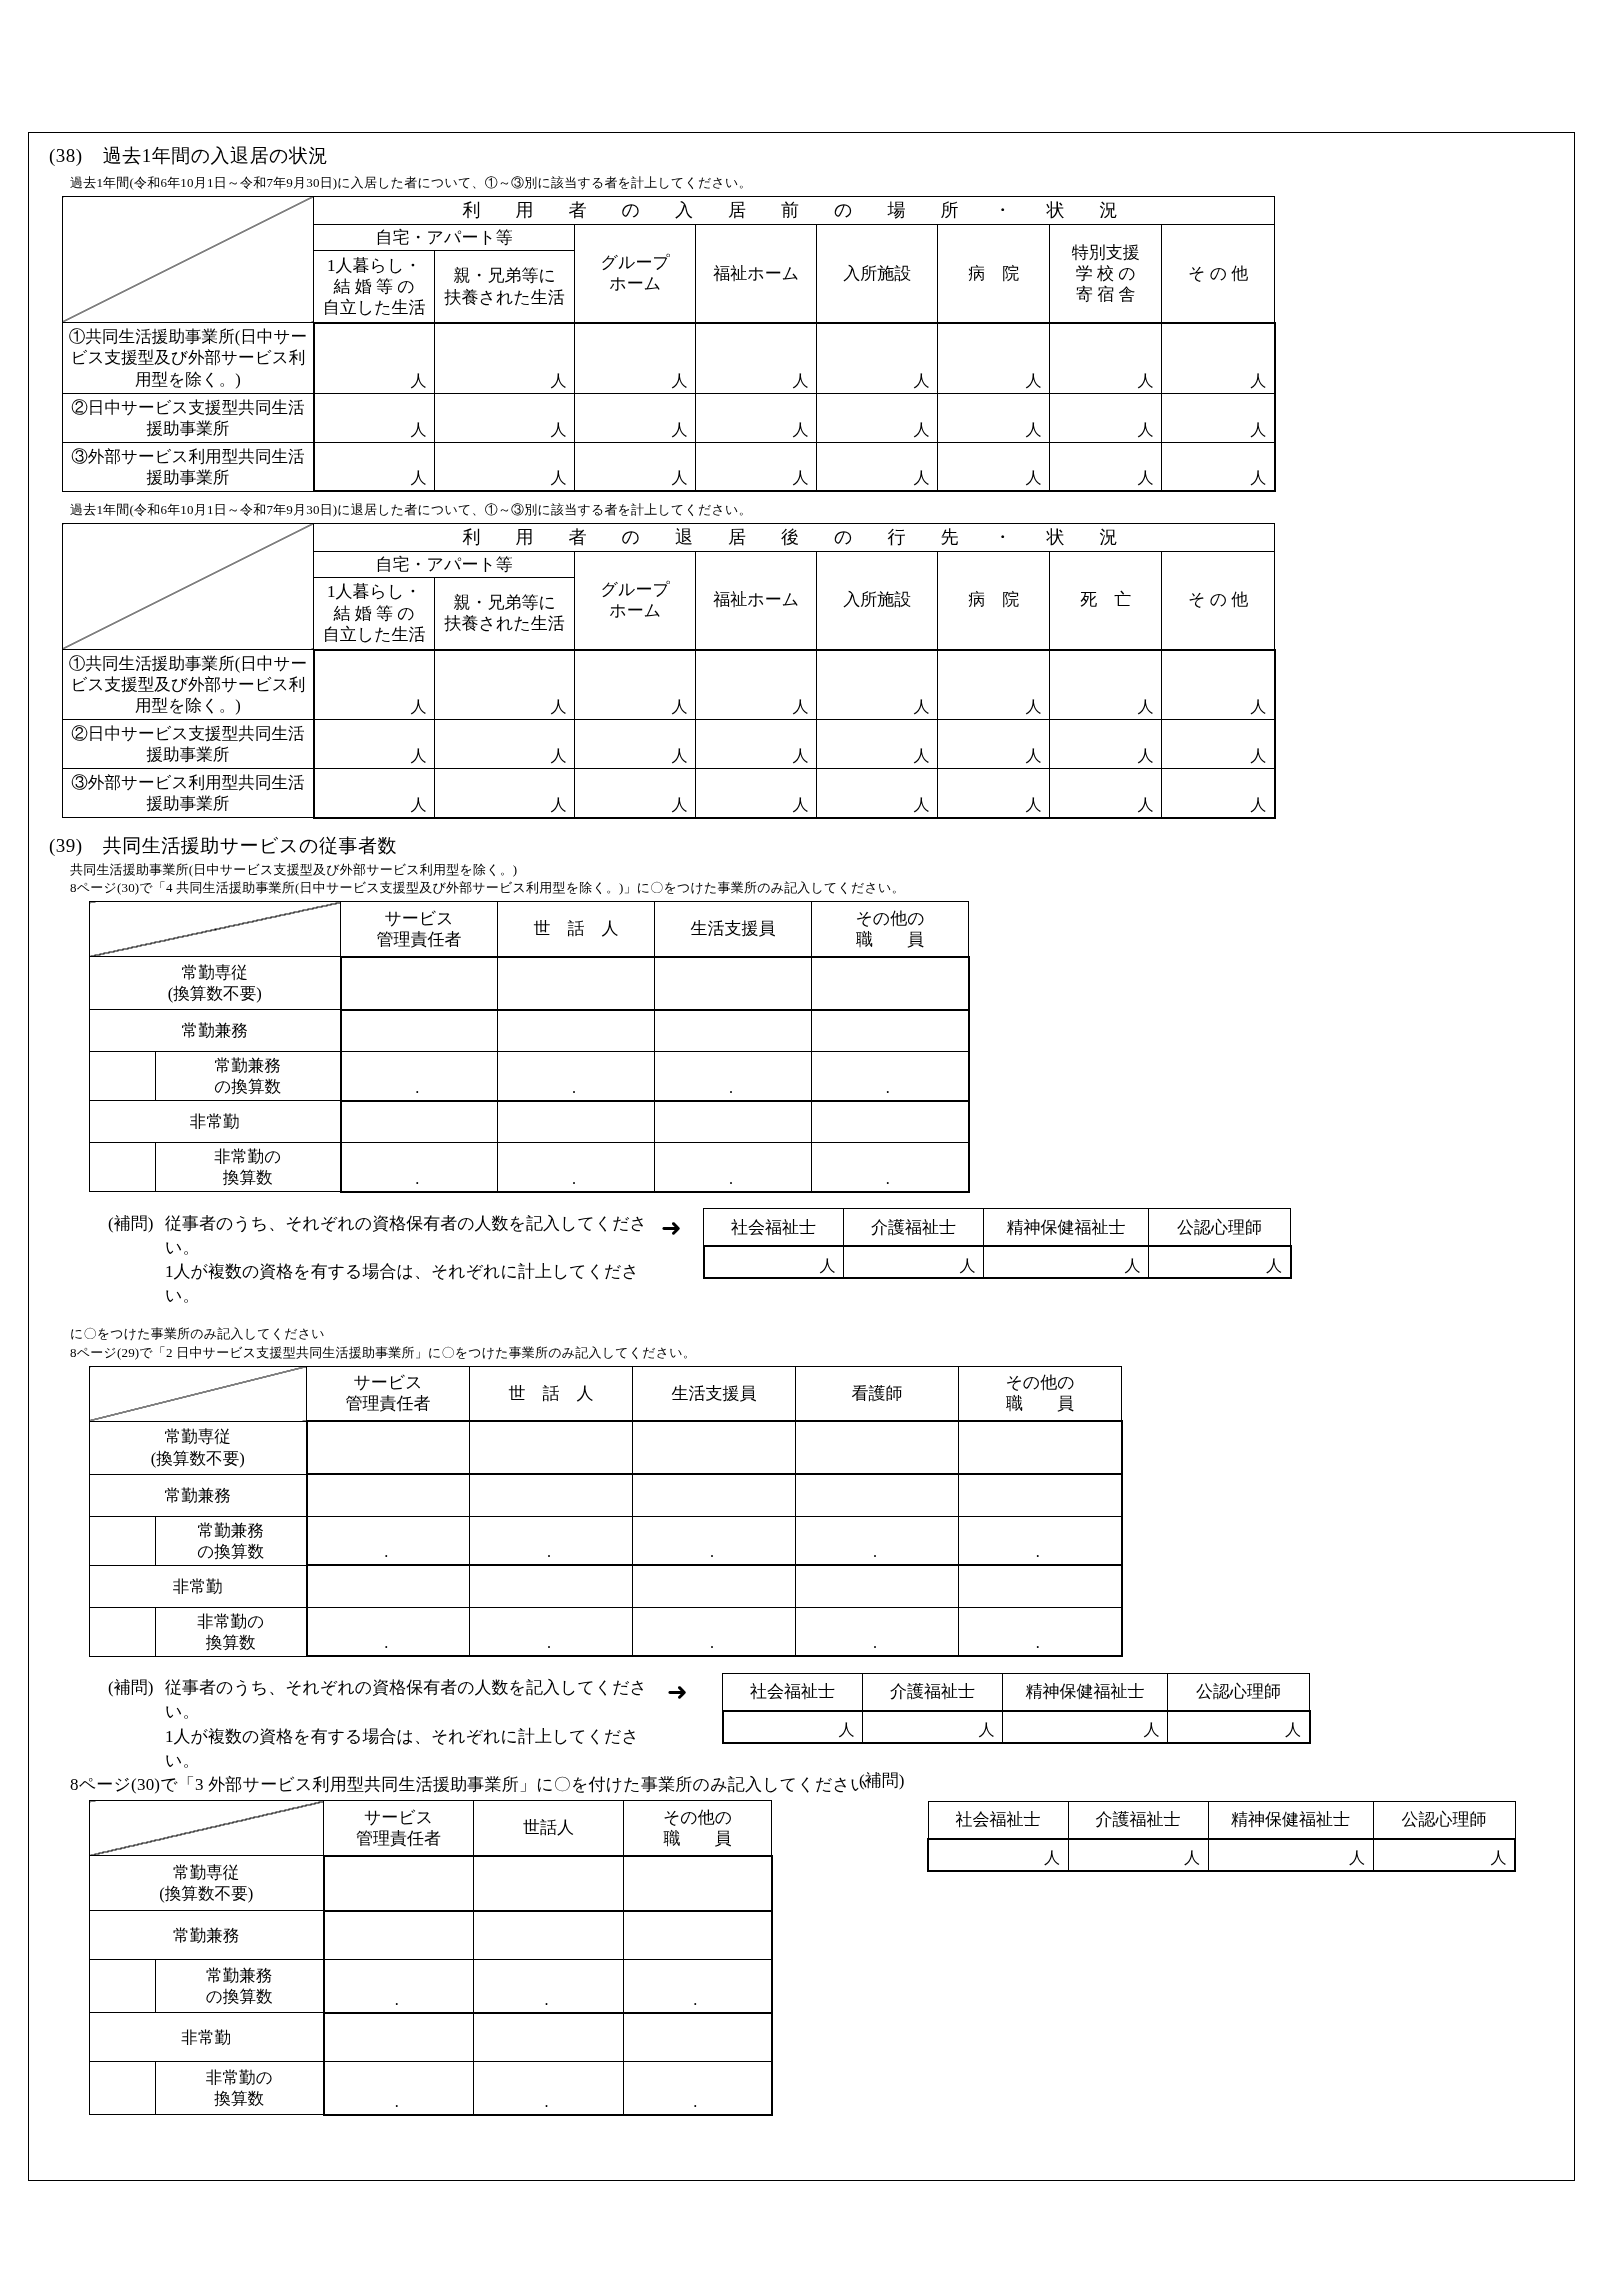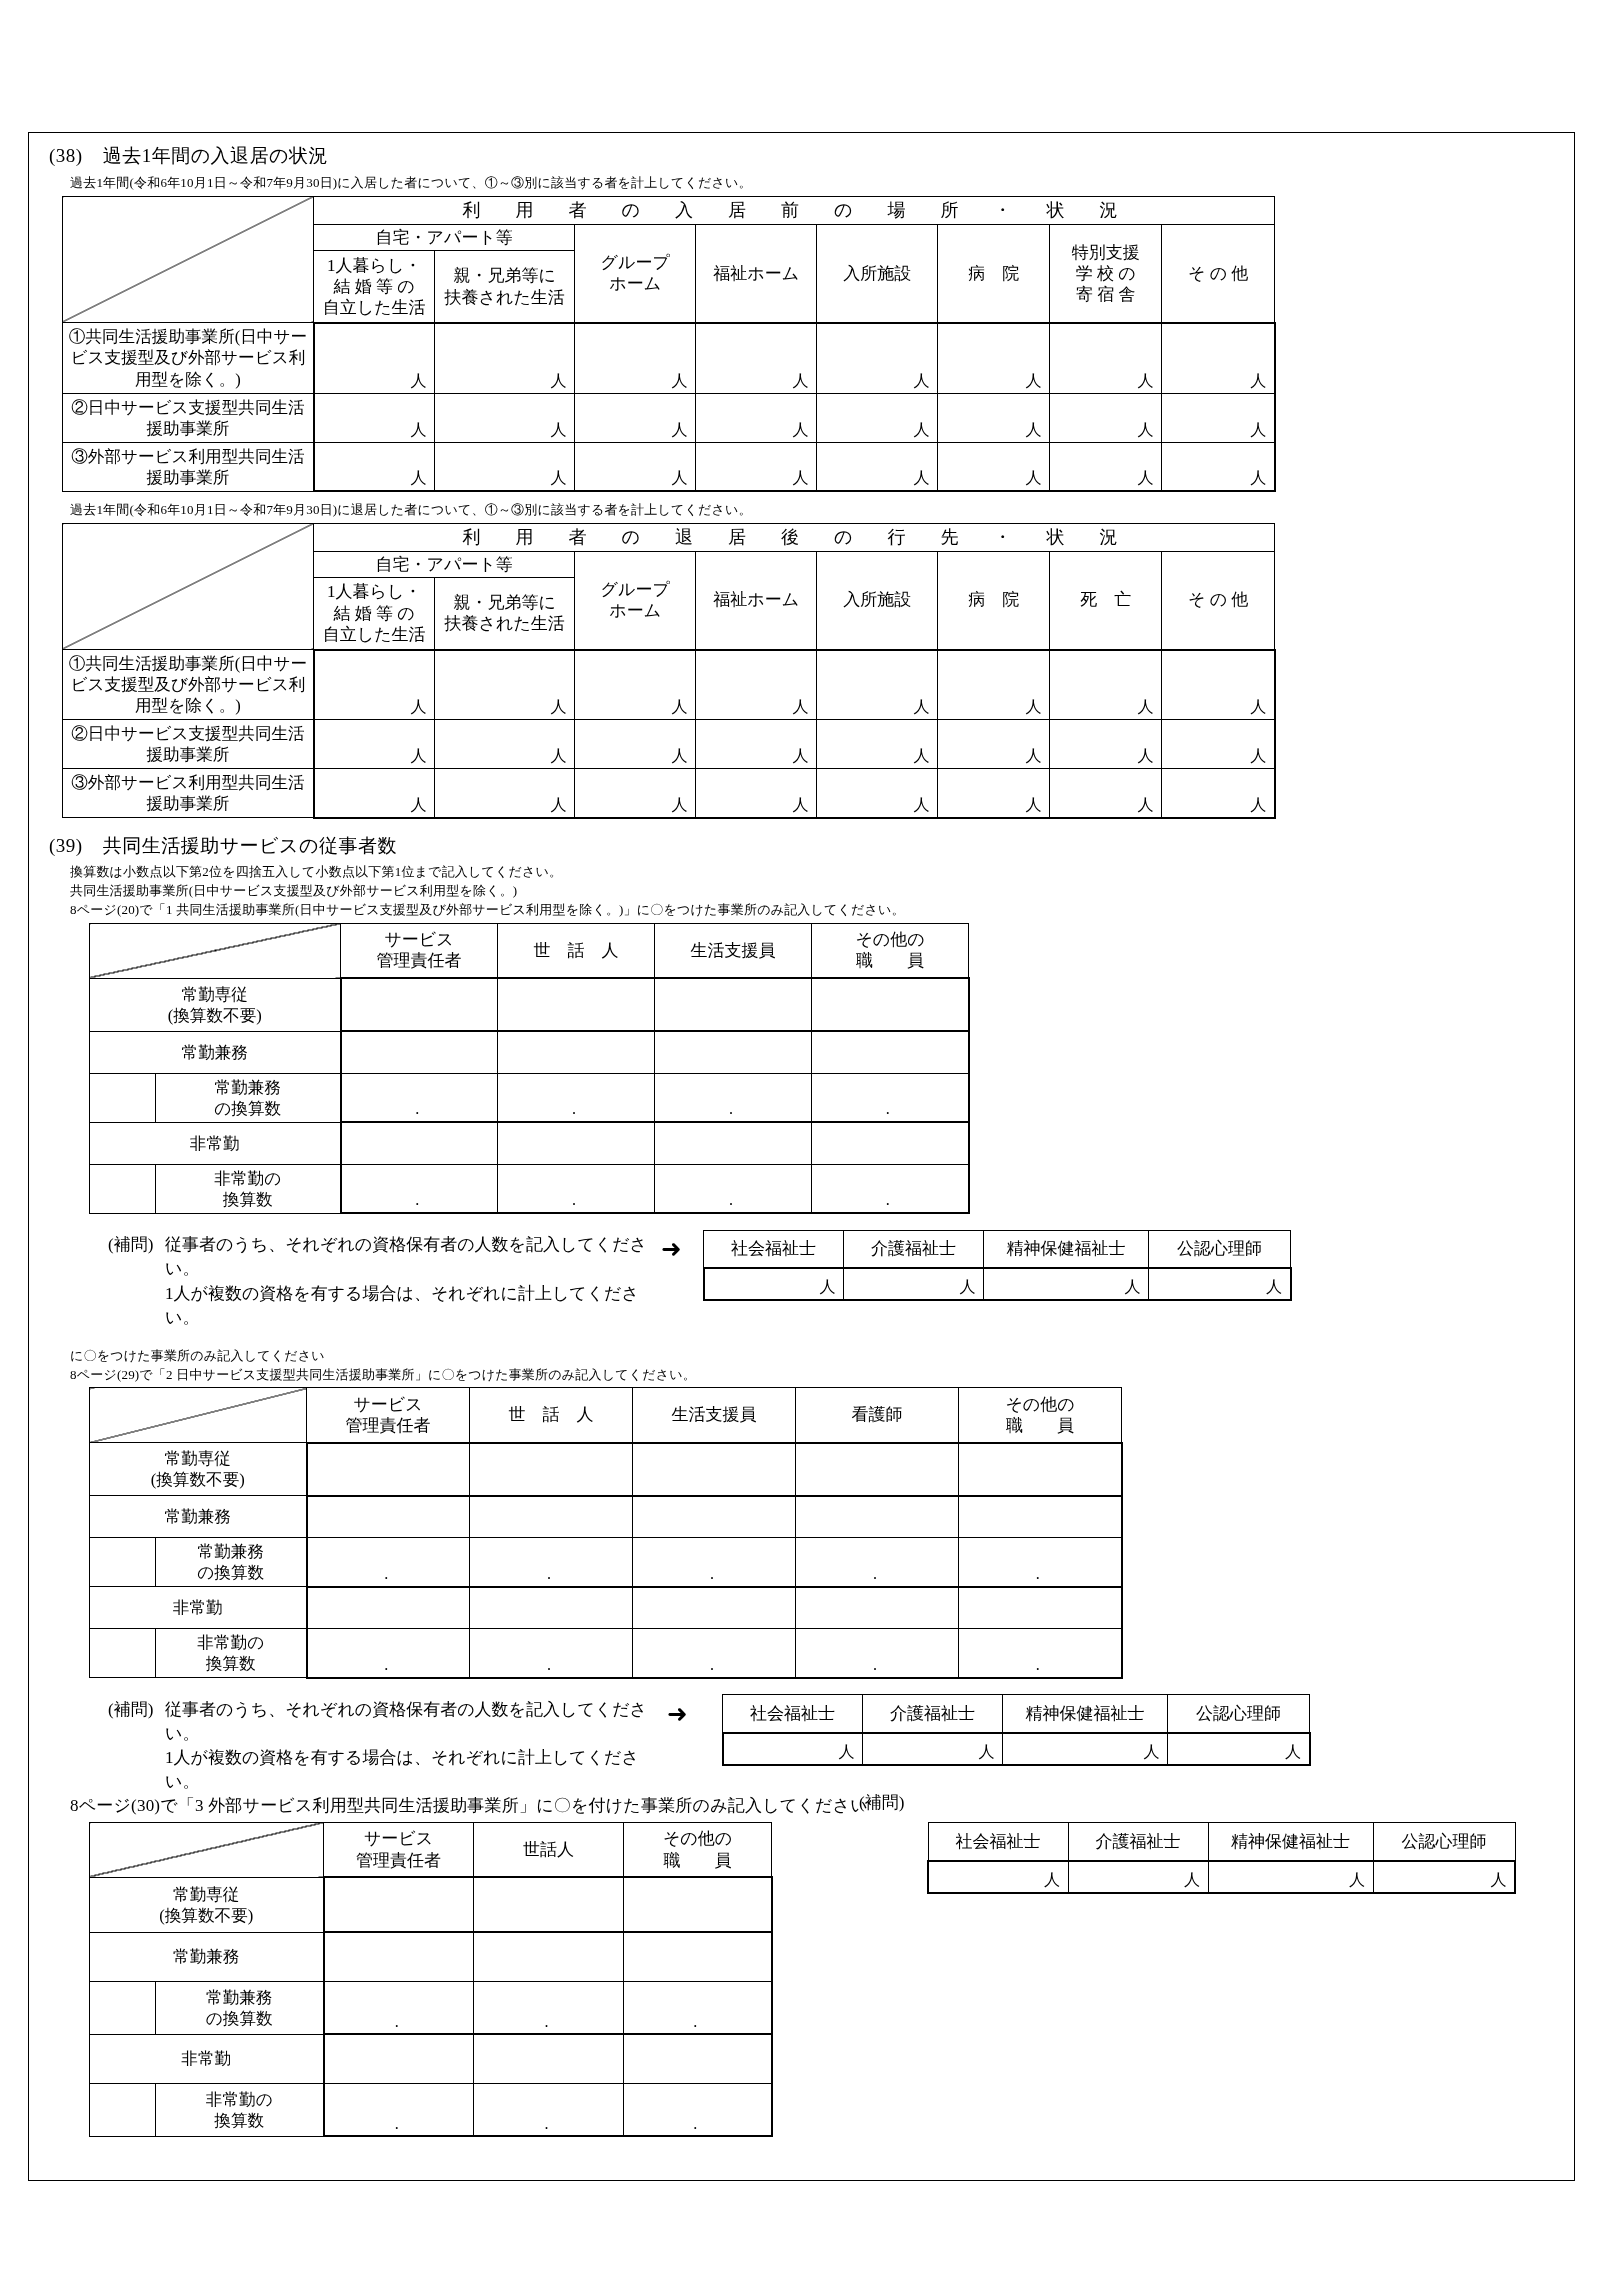--- a/index.html
+++ b/index.html
@@ -302,7 +302,6 @@
       <span style="display:inline-block;width:9.5px"></span>
       <span>共同生活援助サービスの従事者数</span>
     </div>
-    <div class="note indent1" style="margin-top:2.8px">換算数は小数点以下第2位を四捨五入して小数点以下第1位まで記入してください。</div>
     <div class="note indent1">共同生活援助事業所(日中サービス支援型及び外部サービス利用型を除く。)</div>
     <div class="note indent1">8ページ(20)で「1 共同生活援助事業所(日中サービス支援型及び外部サービス利用型を除く。)」に〇をつけた事業所のみ記入してください。</div>
 

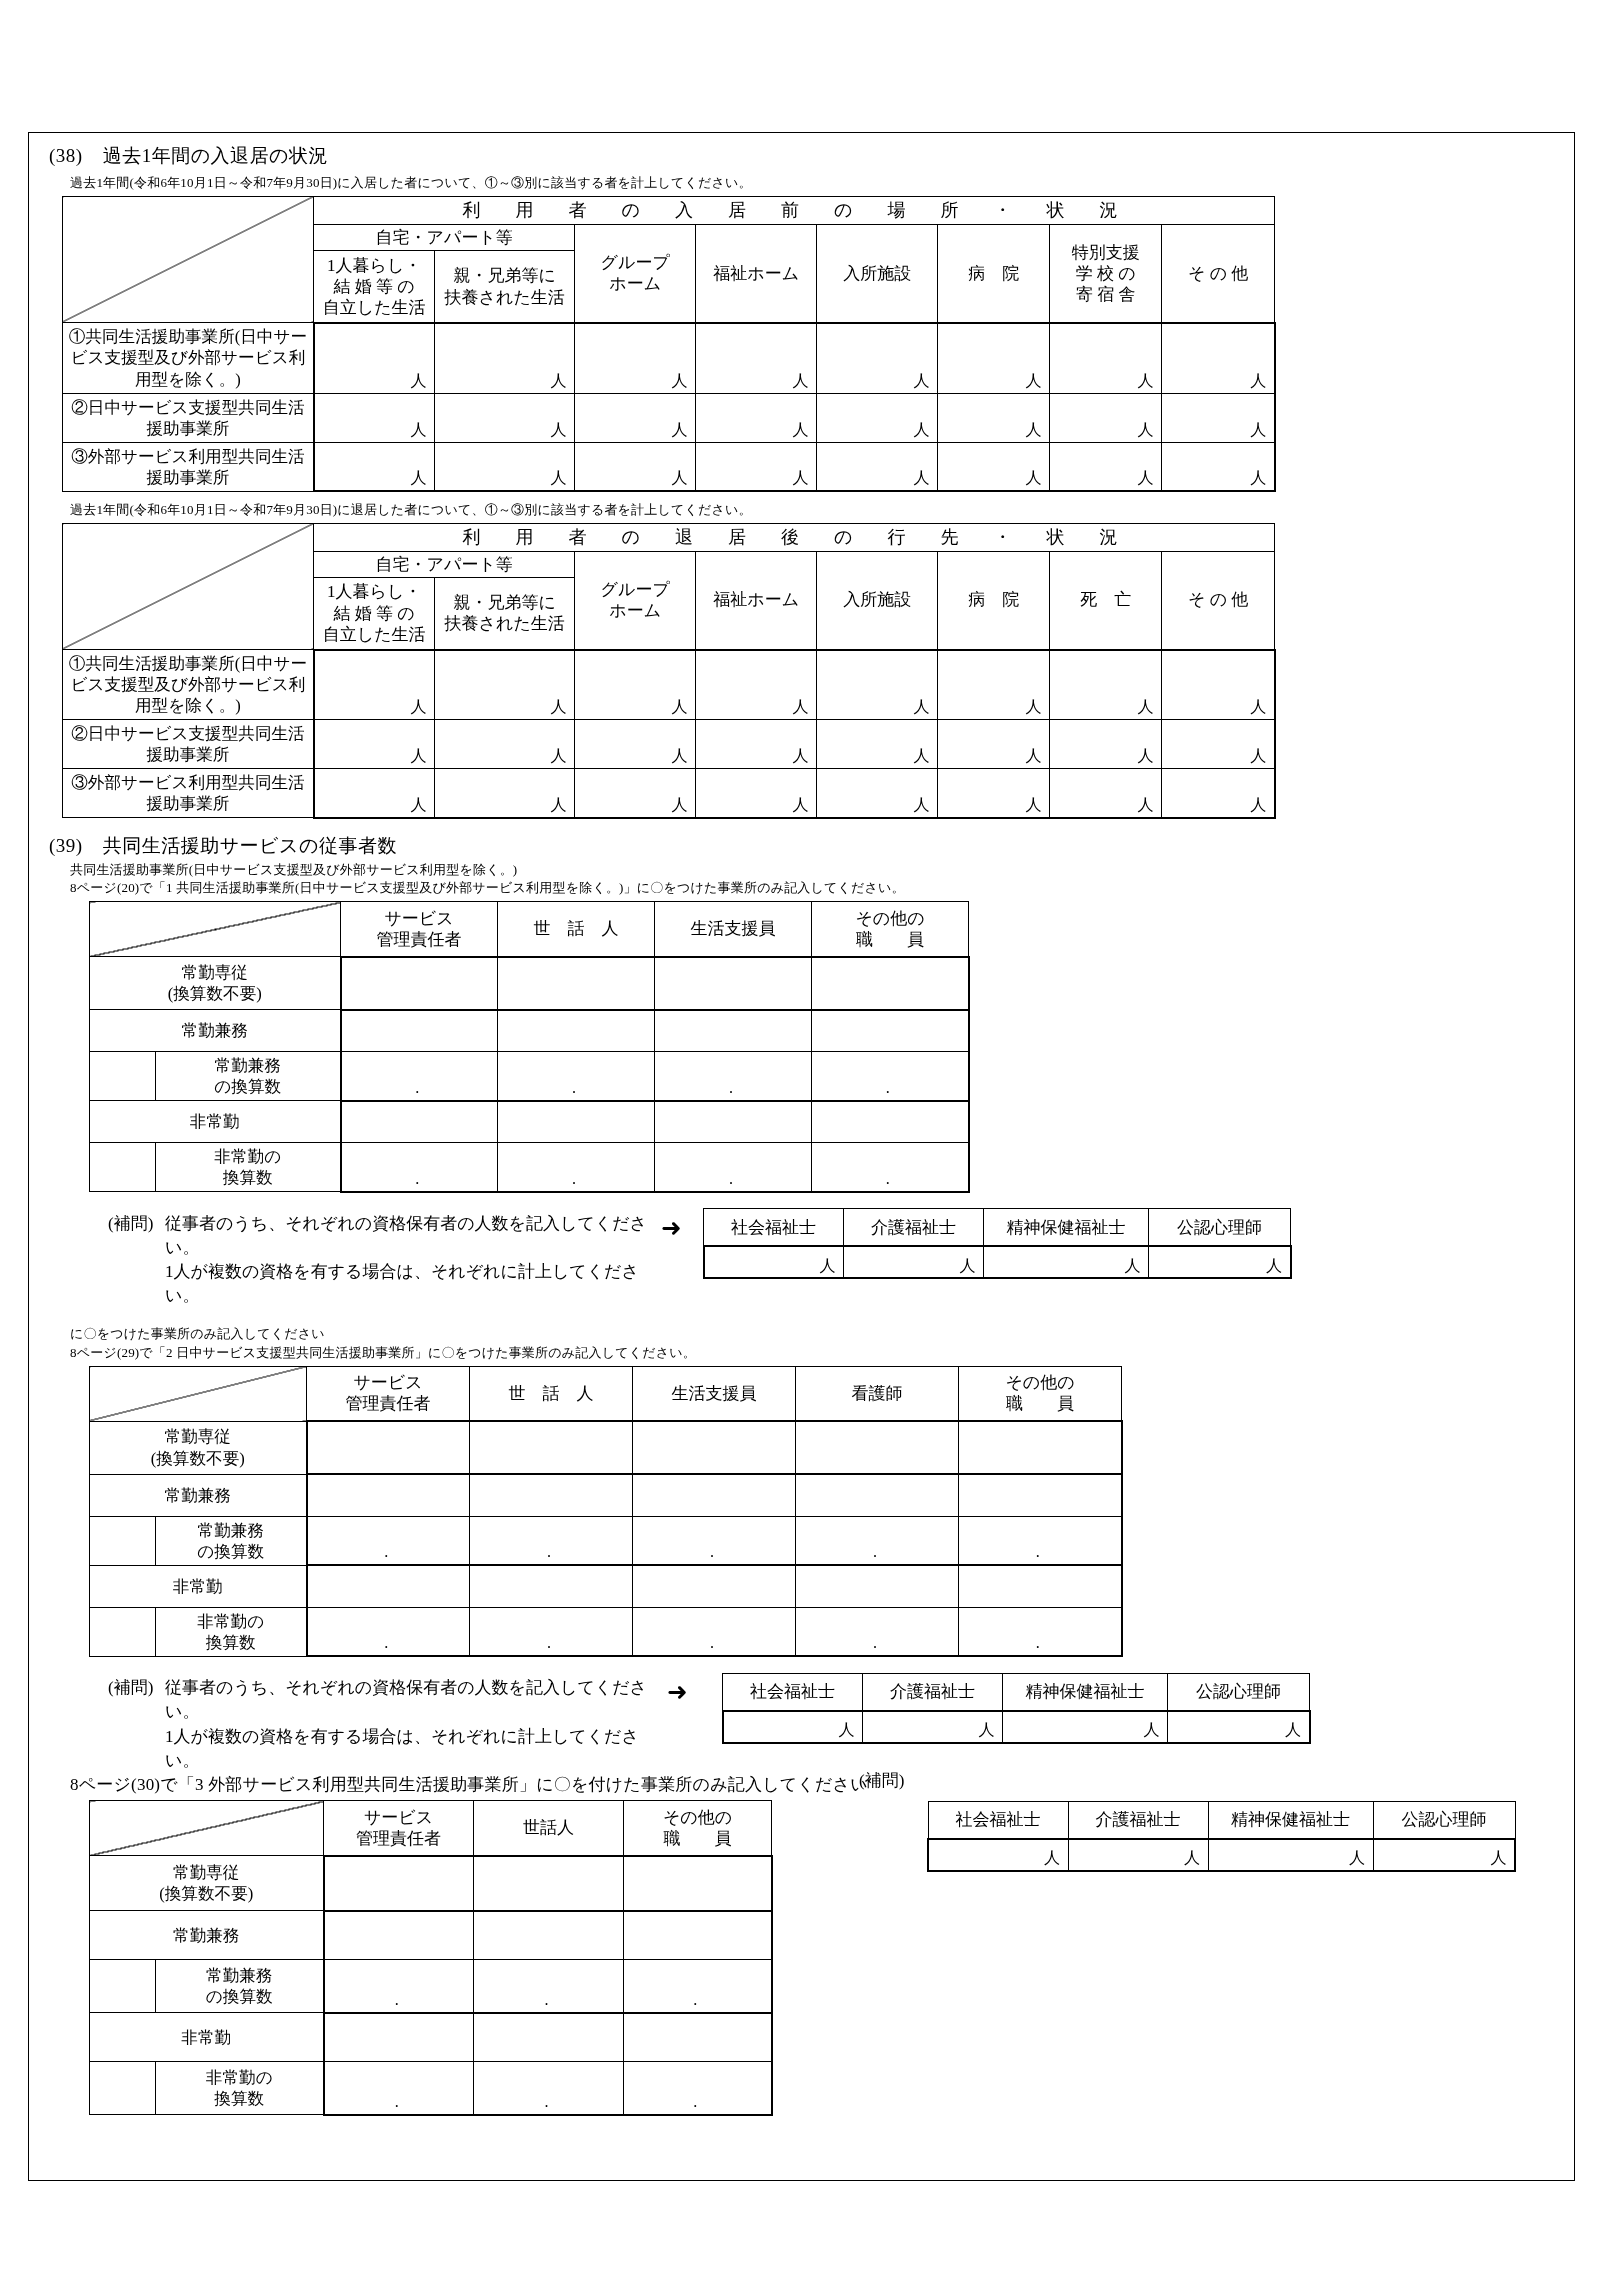--- a/index.html
+++ b/index.html
@@ -303,7 +303,7 @@
       <span>共同生活援助サービスの従事者数</span>
     </div>
     <div class="note indent1">共同生活援助事業所(日中サービス支援型及び外部サービス利用型を除く。)</div>
-    <div class="note indent1">8ページ(20)で「1 共同生活援助事業所(日中サービス支援型及び外部サービス利用型を除く。)」に〇をつけた事業所のみ記入してください。</div>
+    <div class="note indent1">8ページ(30)で「4 共同生活援助事業所(日中サービス支援型及び外部サービス利用型を除く。)」に〇をつけた事業所のみ記入してください。</div>
 
     <table style="margin-top:2.8px;margin-left:40px;width:880px">
       <colgroup>

